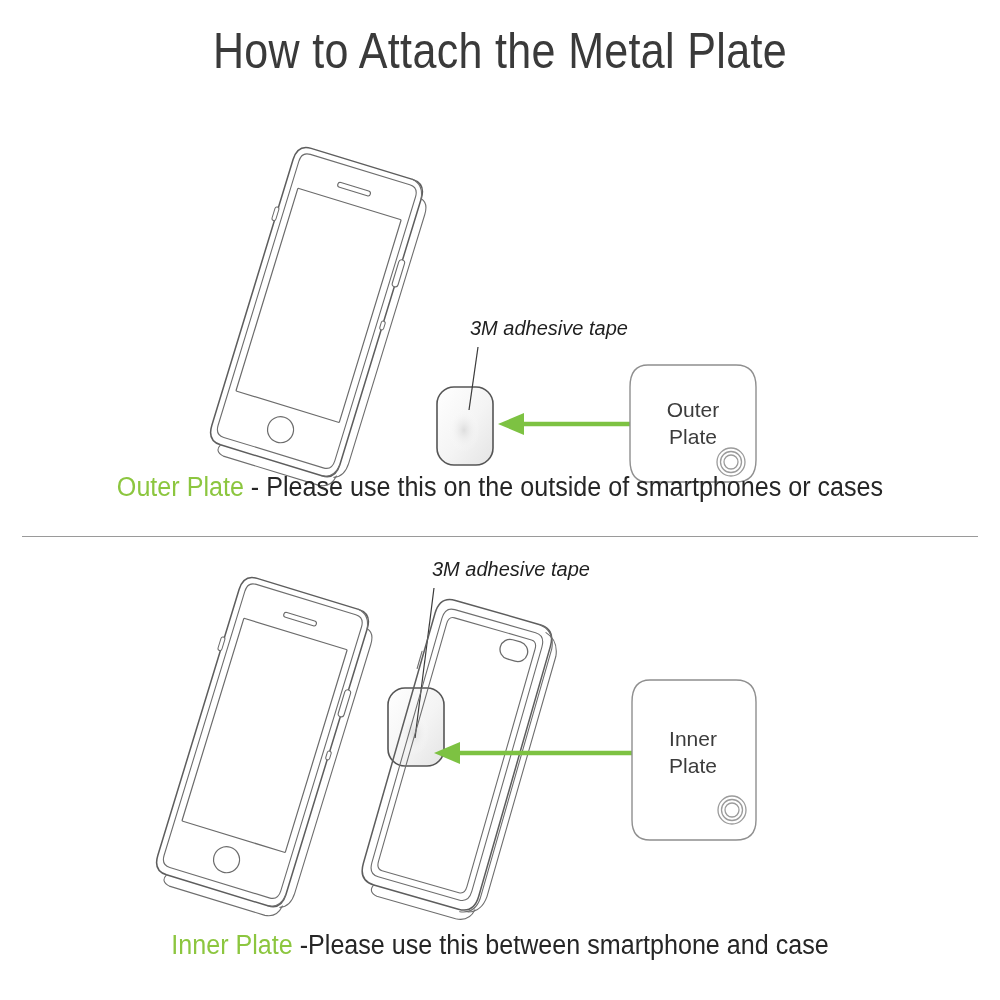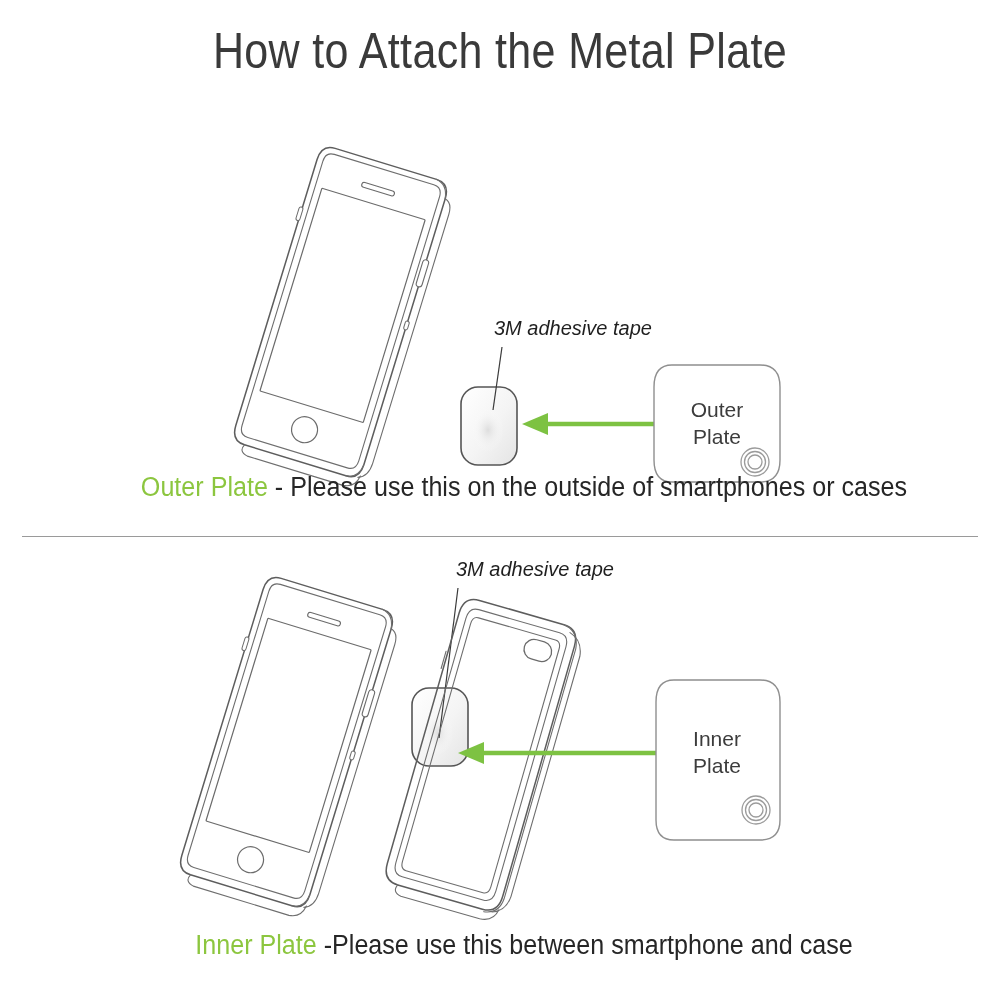--- a/index.html
+++ b/index.html
@@ -37,7 +37,6 @@
     position: absolute;
     left: 0;
     width: 920px;
-    margin-left: 24px;
   }
   #section-outer { top: 110px; height: 420px; }
   #section-inner { top: 548px; height: 420px; }

